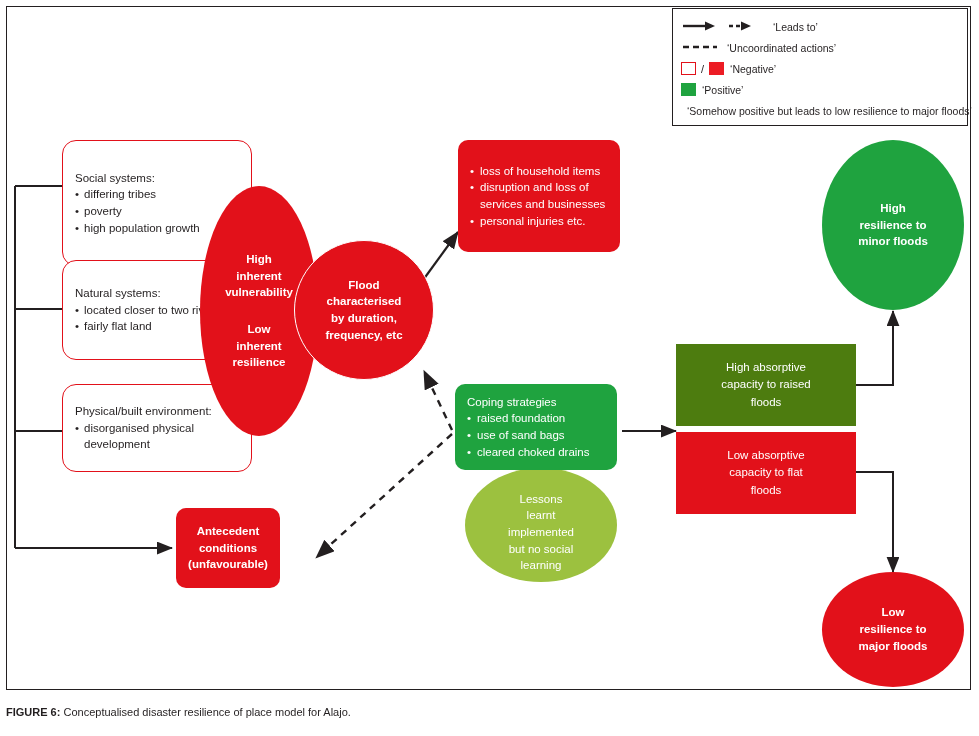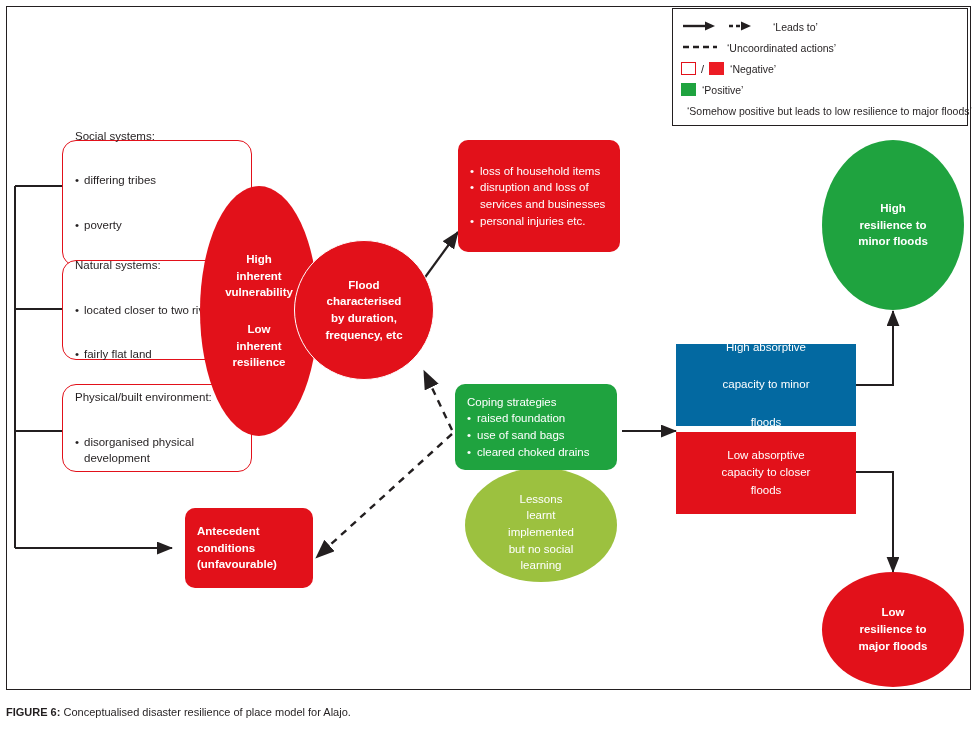--- a/index.html
+++ b/index.html
@@ -17,7 +17,7 @@
   .wbox{border:1.6px solid #e2111a;border-radius:14px;background:#ffffff;color:#231f20;font-size:11.5px;line-height:1.45;padding:10px 12px;}
   .wbox .ttl{white-space:nowrap;}
   .wbox ul{margin:0;padding:0;list-style:none;}
-  .wbox li{position:relative;padding-left:9px;margin-top:28px;}
+  .wbox li{position:relative;padding-left:9px;}
   .wbox li:before{content:"\2022";position:absolute;left:0;top:0;}
 
   

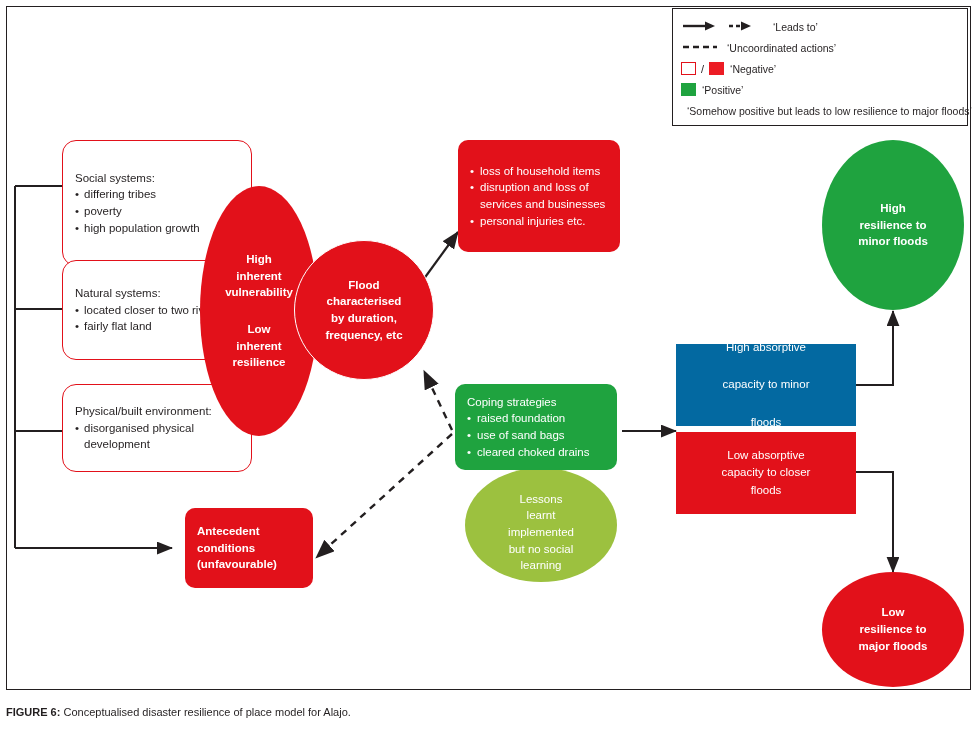--- a/index.html
+++ b/index.html
@@ -30,7 +30,7 @@
 
   
   .sqbox{color:#fff;font-size:11.5px;line-height:1.5;text-align:center;align-items:center;}
-  .sqbox.green{background:#0369a1;gap:20px;}
+  .sqbox.green{background:#4d7c0f;}
   .sqbox.red{background:#e2111a;}
 
   

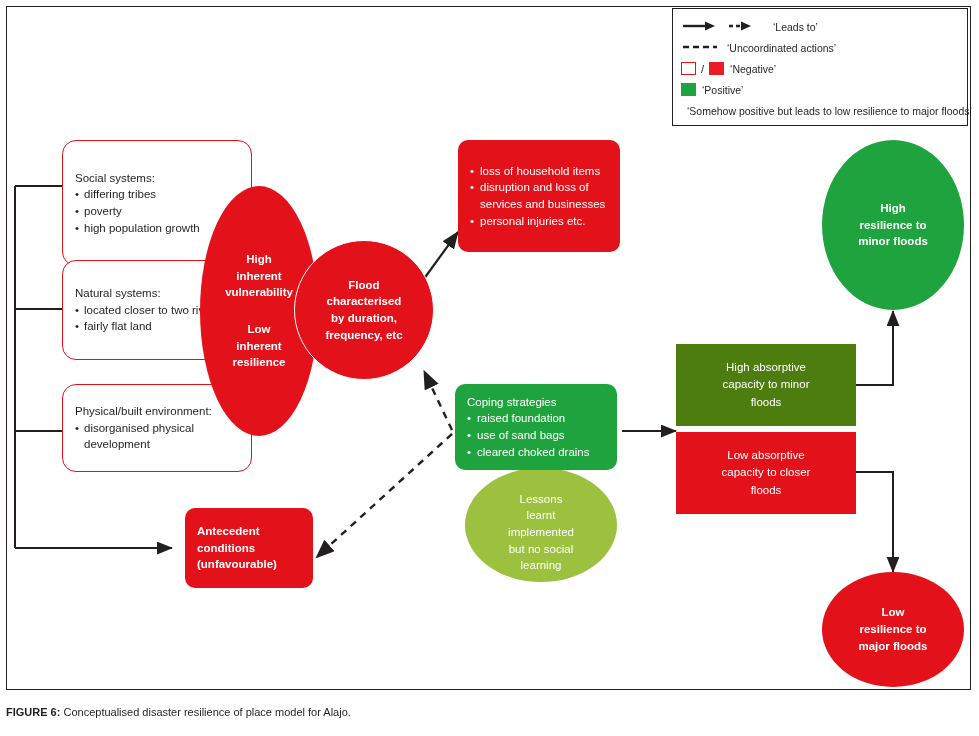--- a/index.html
+++ b/index.html
@@ -219,7 +219,7 @@
 
   <div class="node sqbox green" style="left:676px;top:344px;width:180px;height:82px;">
     <div>High absorptive</div>
-    <div>capacity to minor</div>
+    <div>capacity to raised</div>
     <div>floods</div>
   </div>
 

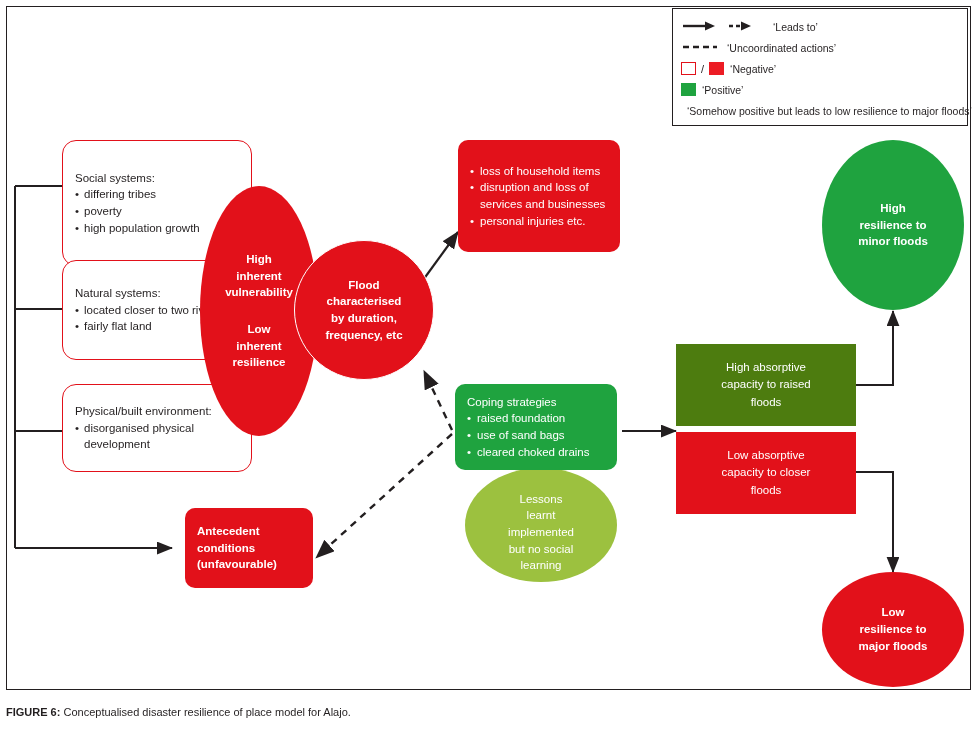--- a/index.html
+++ b/index.html
@@ -225,7 +225,7 @@
 
   <div class="node sqbox red" style="left:676px;top:432px;width:180px;height:82px;">
     <div>Low absorptive</div>
-    <div>capacity to closer</div>
+    <div>capacity to flat</div>
     <div>floods</div>
   </div>
 

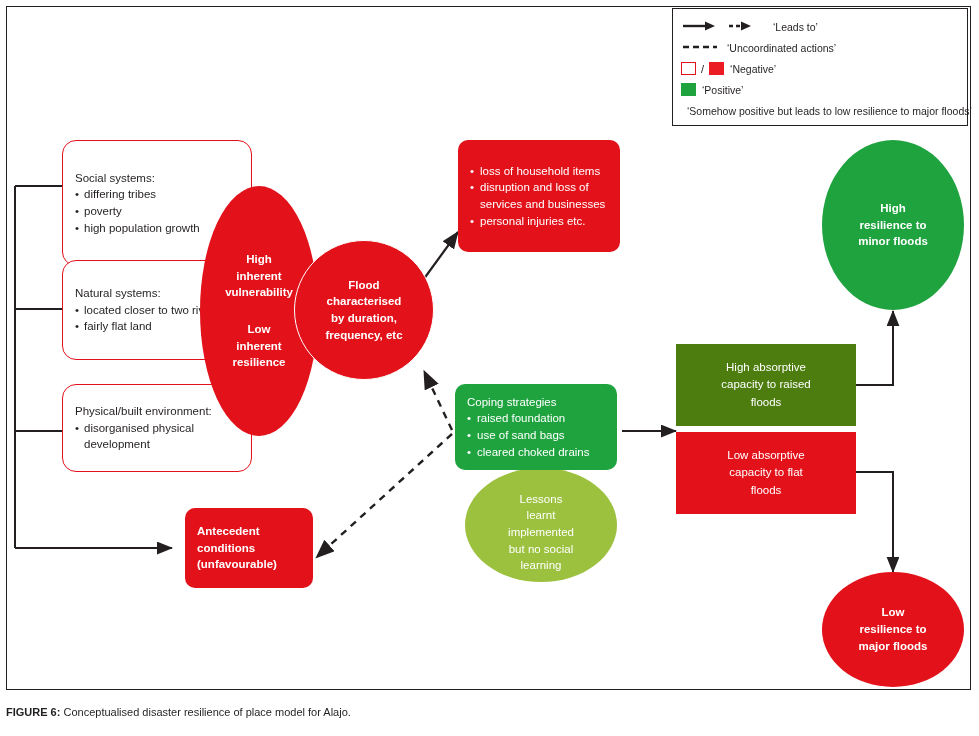--- a/index.html
+++ b/index.html
@@ -194,7 +194,7 @@
     </ul>
   </div>
 
-  <div class="node fbox red" style="left:176px;top:508px;width:128px;height:80px;text-align:center;align-items:flex-start;font-weight:bold;margin-left:9px;">
+  <div class="node fbox red" style="left:176px;top:508px;width:104px;height:80px;text-align:center;align-items:center;font-weight:bold;">
     <div>Antecedent</div>
     <div>conditions</div>
     <div>(unfavourable)</div>

